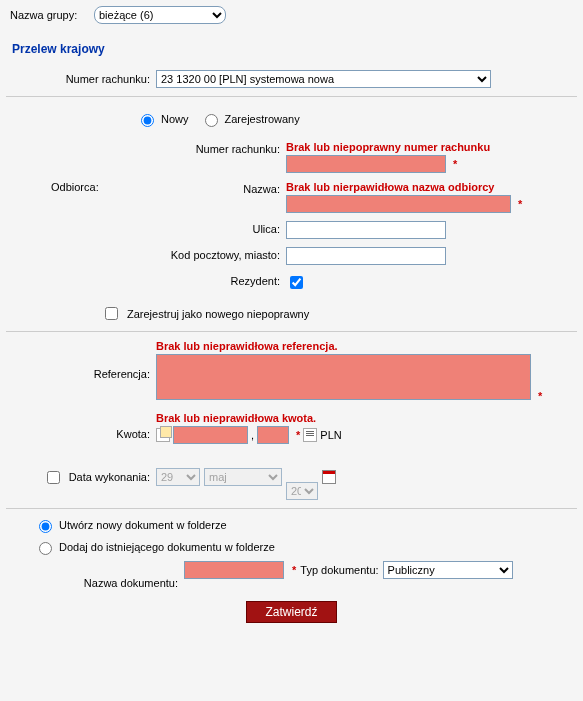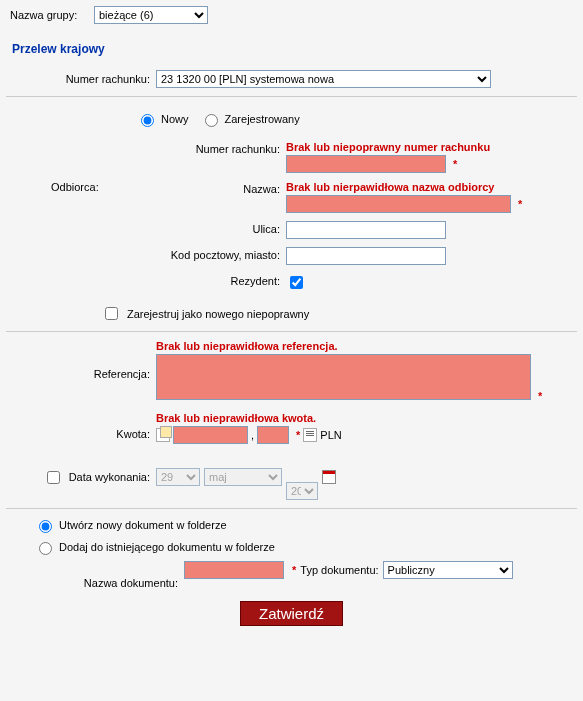--- a/index.html
+++ b/index.html
@@ -96,7 +96,7 @@
 
 <div class="row row-gap">
   <div class="label-col" style="width:88px; text-align:left; padding-left:4px;">Nazwa grupy:</div>
-  <select style="width:114px;">
+  <select style="width:132px;border-radius:8px;">
     <option>bieżące (6)</option>
   </select>
 </div>

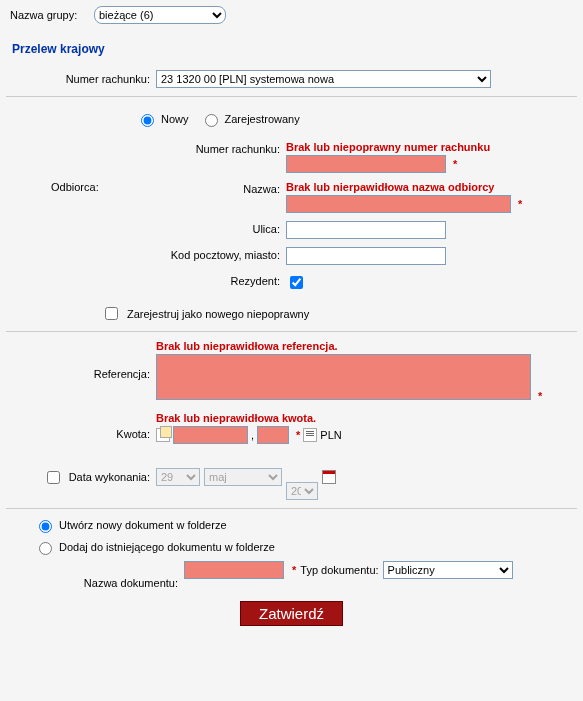--- a/index.html
+++ b/index.html
@@ -67,7 +67,7 @@
     color: #fff;
     border: 1px solid #600;
     padding: 3px 18px;
-    font-size: 15px;
+    font-size: 12px;
     font-family: inherit;
     cursor: pointer;
   }

